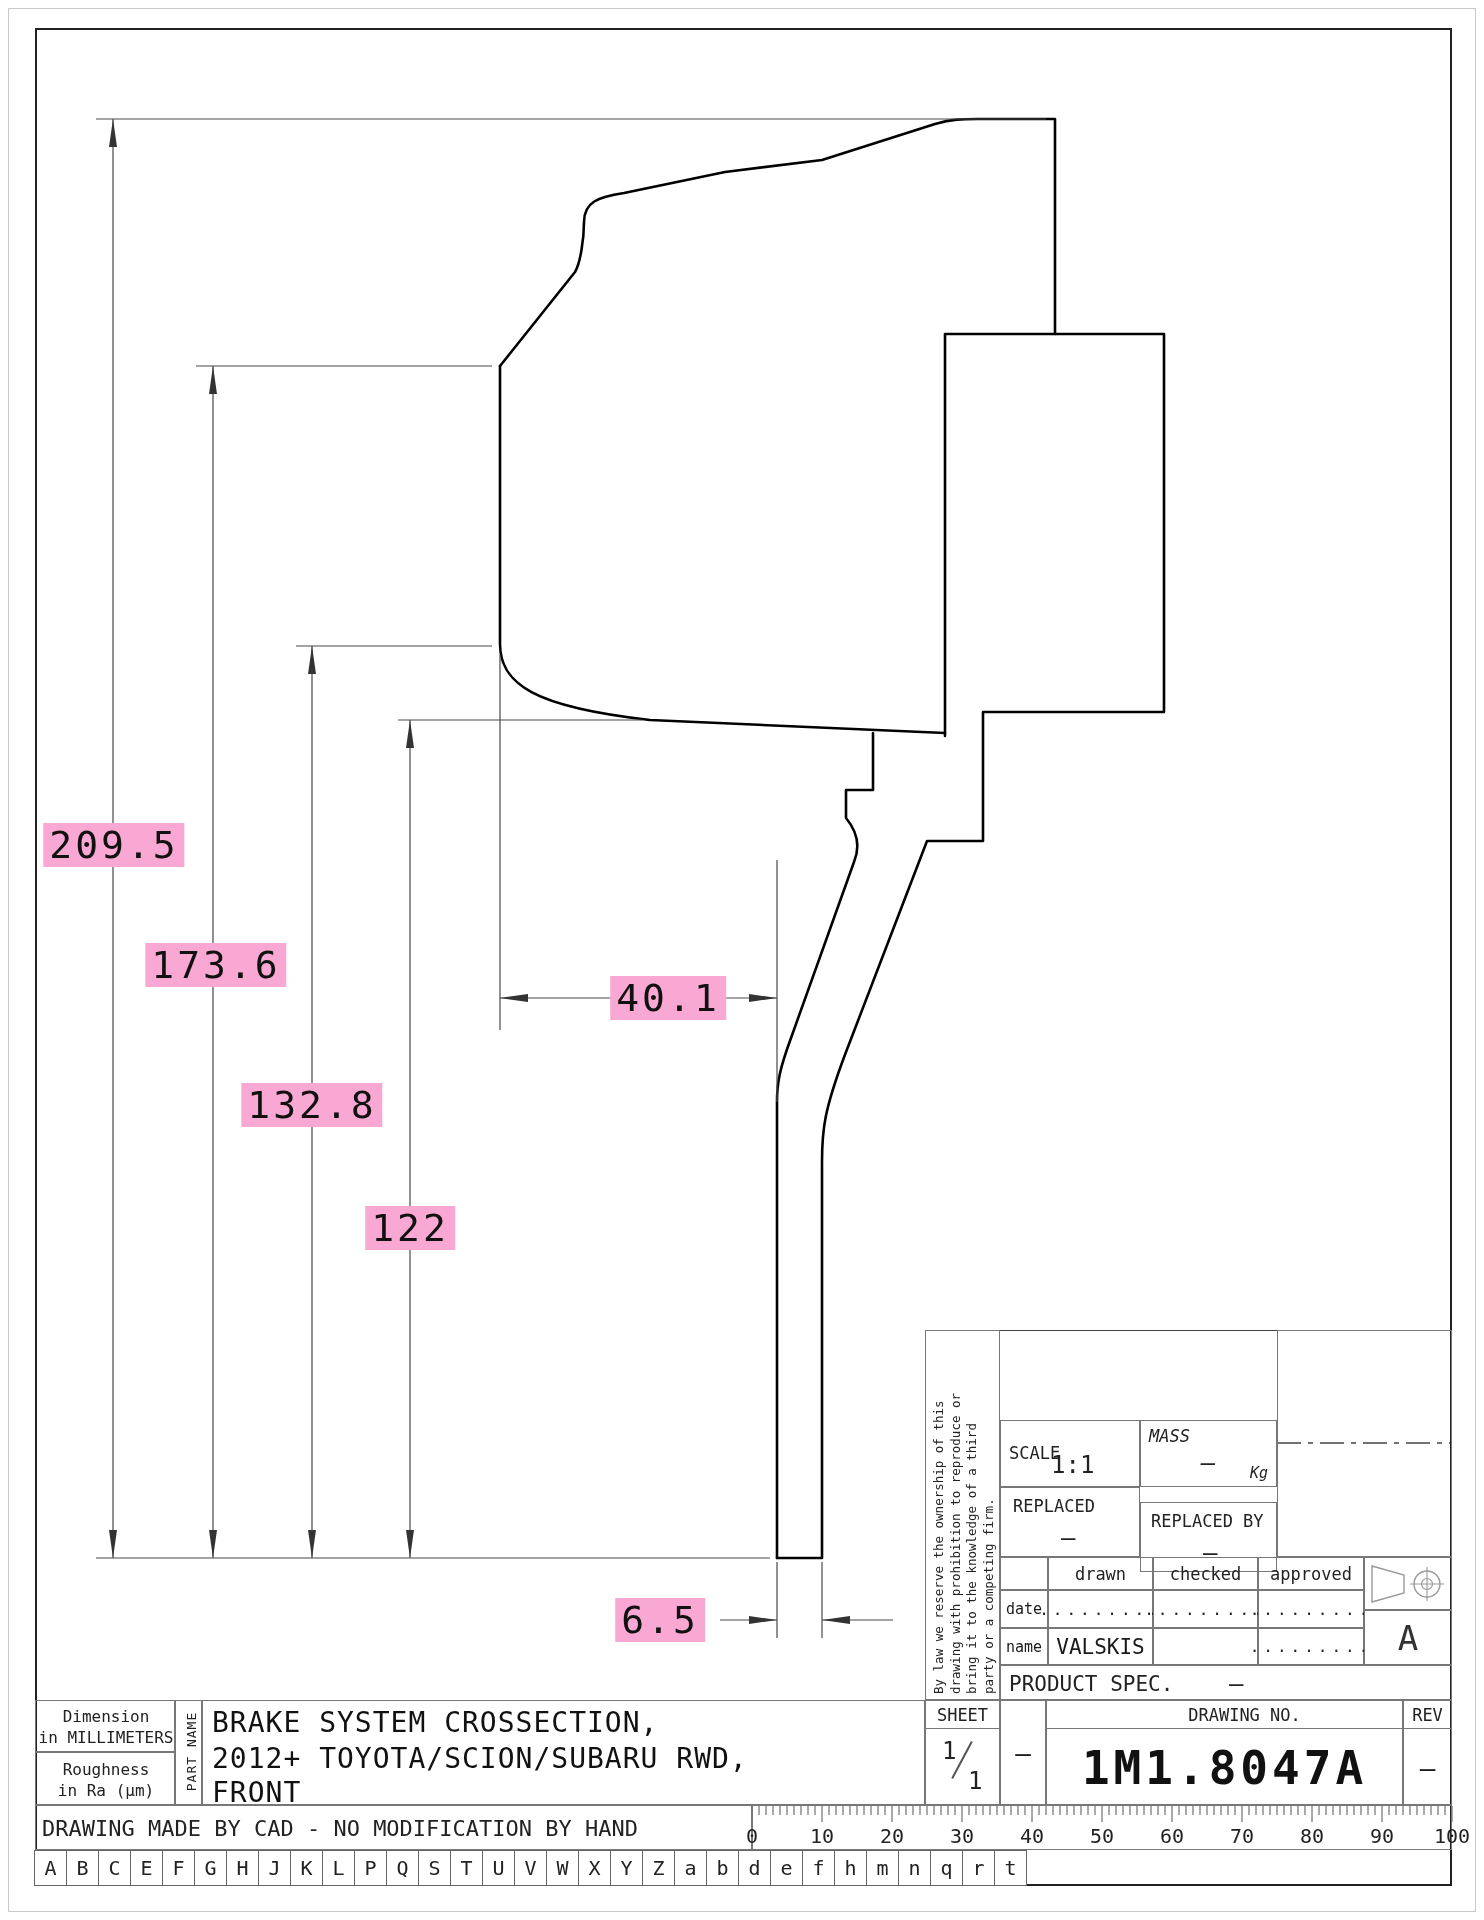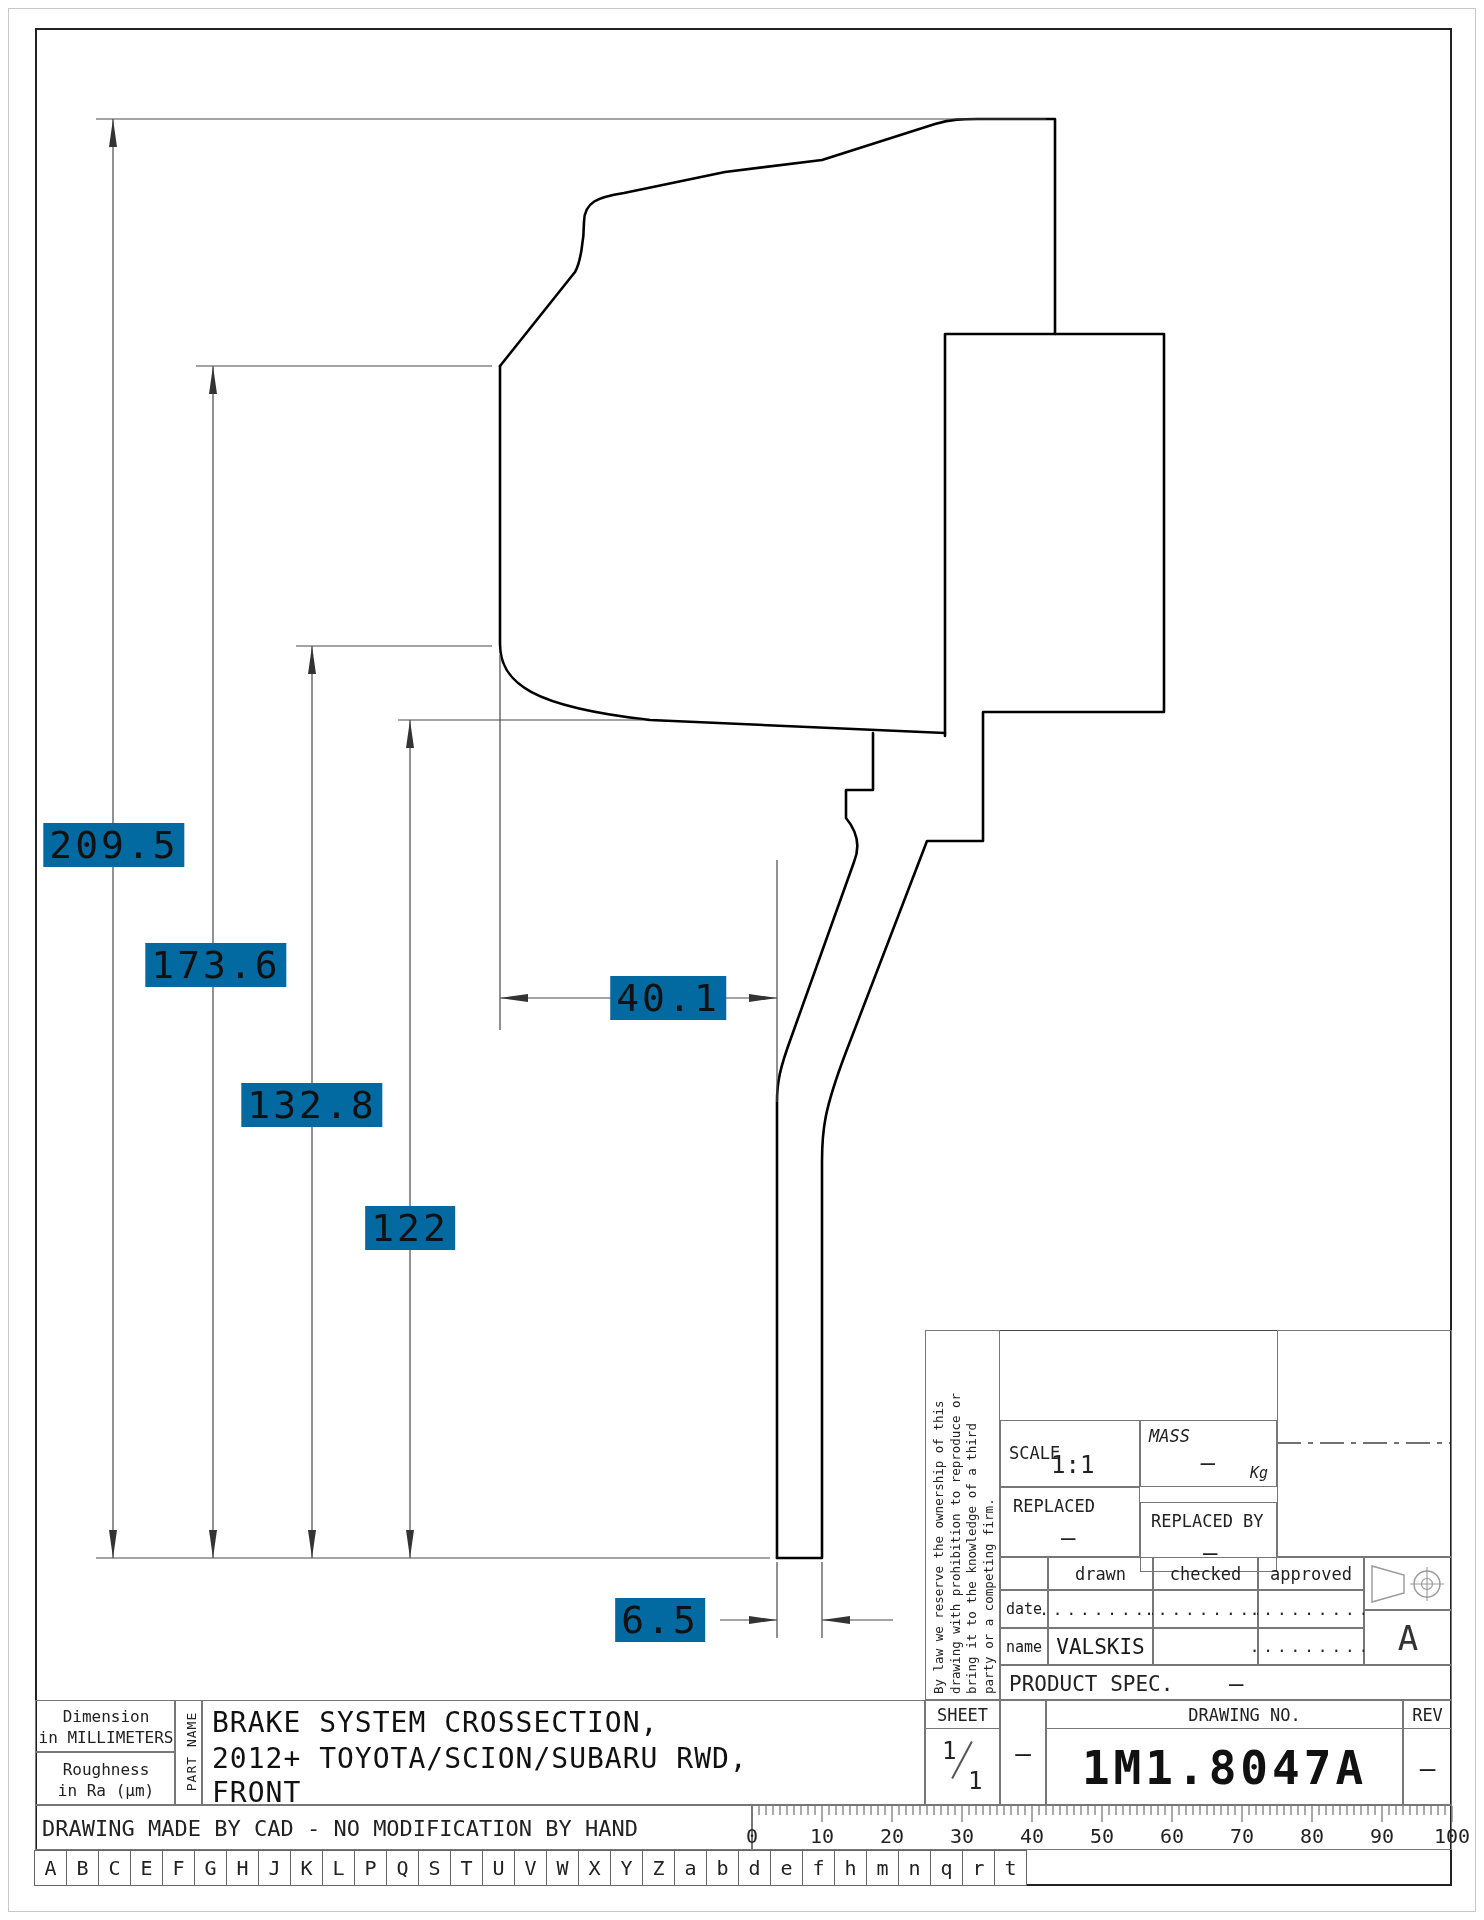--- a/index.html
+++ b/index.html
@@ -12,7 +12,7 @@
   .thin{stroke:#4a4a4a;stroke-width:1.2;fill:none;}
   .tick{stroke:#555;stroke-width:1;fill:none;}
   .arr{fill:#333;stroke:none;}
-  .dim{position:absolute;transform:translate(-50%,-50%);background:#0369a1;padding:0 6px;
+  .dim{position:absolute;transform:translate(-50%,-50%);background:#f9a8d4;padding:0 6px;
        font-size:38px;letter-spacing:3px;white-space:nowrap;color:#111;}
   .cell{position:absolute;border:1px solid #777;box-sizing:border-box;background:transparent;}
   .cell-h{border:1.5px solid #444;}

